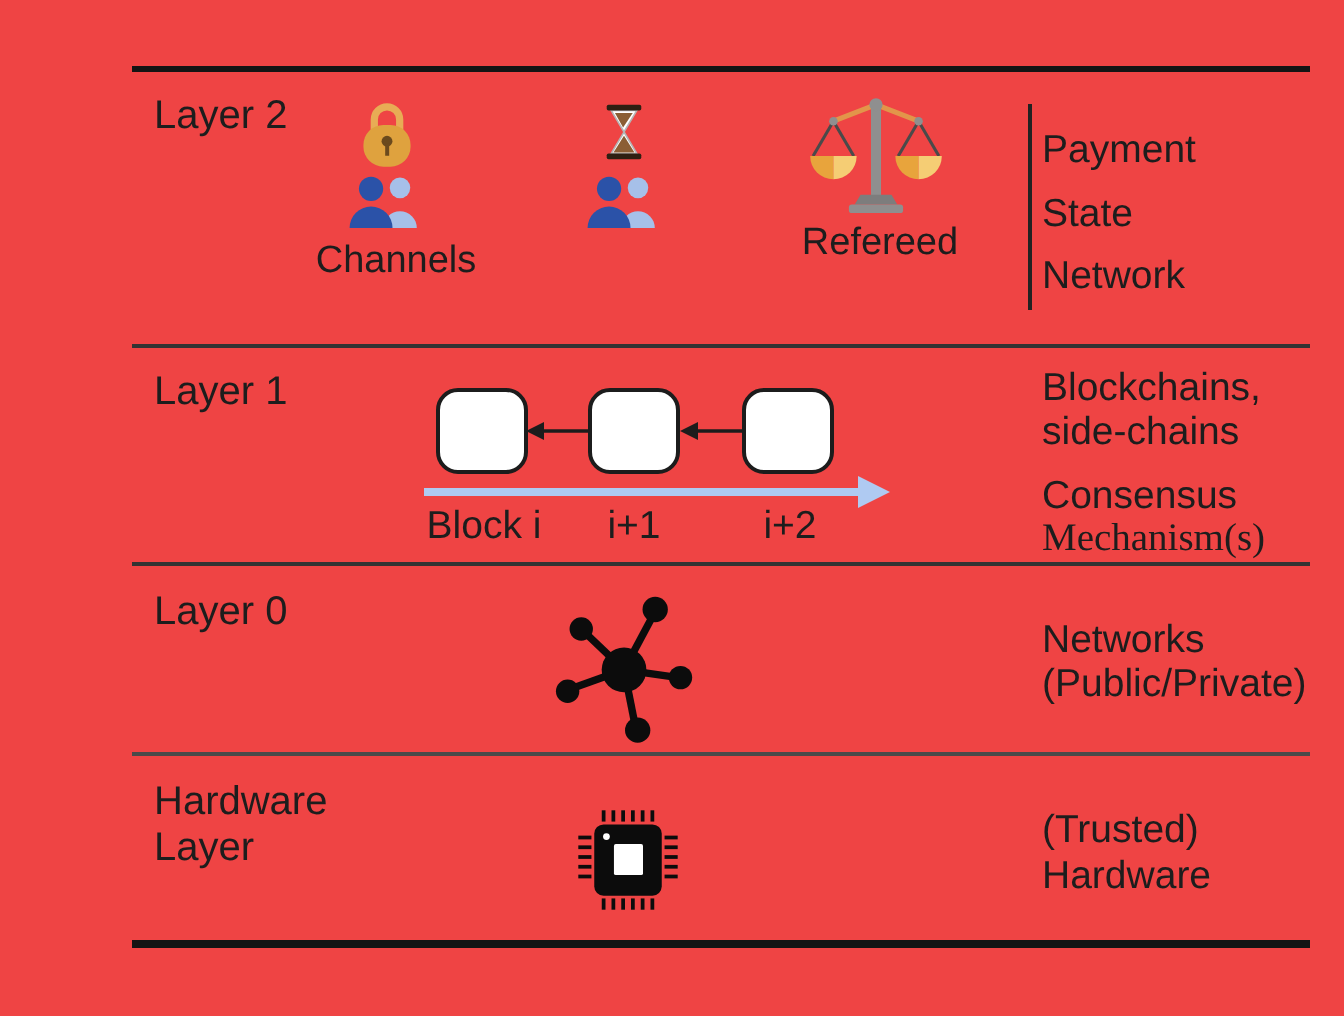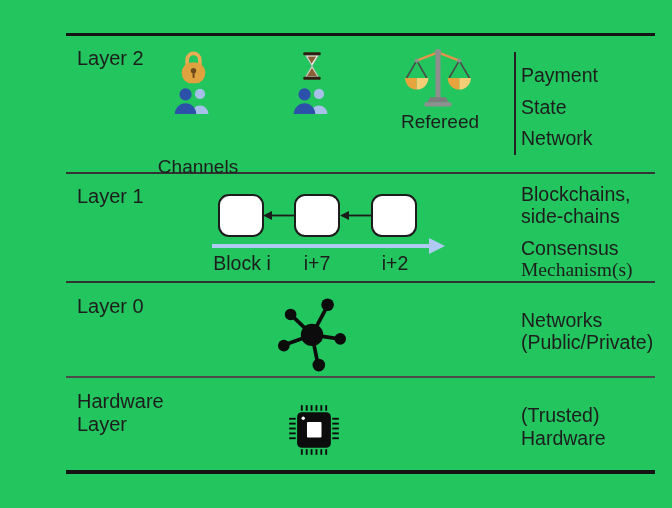--- a/index.html
+++ b/index.html
@@ -4,7 +4,7 @@
 <style>
   html,body{margin:0;padding:0;background:#ffffff;}
   .canvas{
-    position:relative;width:672px;height:508px;background:#22c55e;overflow:hidden;
+    position:relative;width:672px;height:508px;background:#ef4444;overflow:hidden;
     font-family:"Liberation Sans",sans-serif;color:#1d1d1d;
   }
   .abs{position:absolute;}

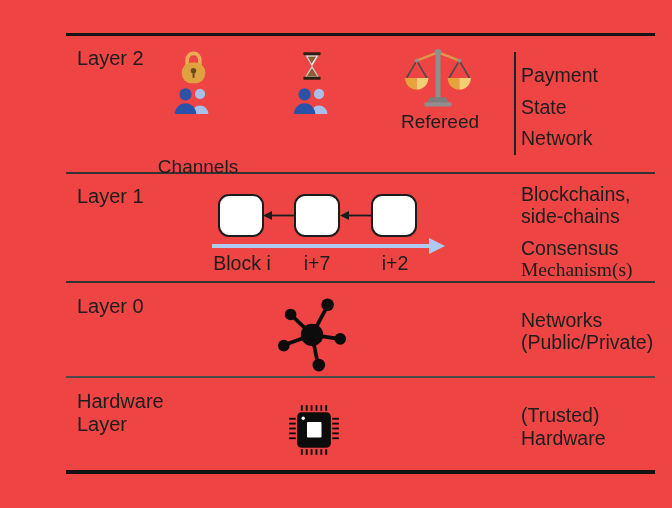--- a/index.html
+++ b/index.html
@@ -41,7 +41,7 @@
     <circle cx="13" cy="9" r="6.5" fill="#2B52A8"></circle>
     <path d="M1.5 30 a11.5 11.5 0 0 1 23 0 z" fill="#2B52A8"></path>
   </svg>
-  <div class="caption" style="left:144px;top:120px;width:108px;margin-top:36px;">Channels</div>
+  <div class="caption" style="left:144px;top:120px;width:108px;">Channels</div>
 
   <svg class="abs" style="left:302px;top:52px;" width="20" height="28" viewBox="0 0 22 30">
     <path d="M4 3.2 L18 3.2 L11 15 Z" fill="#ffffff" stroke="#b5b5b5" stroke-width="0.9"></path>

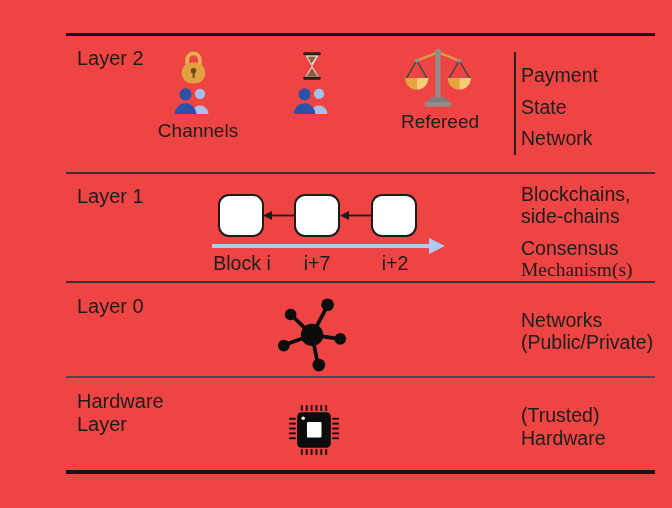--- a/index.html
+++ b/index.html
@@ -101,7 +101,7 @@
   </svg>
 
   <div class="blocklabel" style="left:206px;width:72px;">Block i</div>
-  <div class="blocklabel" style="left:287px;width:60px;">i+7</div>
+  <div class="blocklabel" style="left:287px;width:60px;">i+1</div>
   <div class="blocklabel" style="left:365px;width:60px;">i+2</div>
 
   <div class="rightcol" style="top:183px;">Blockchains,</div>

